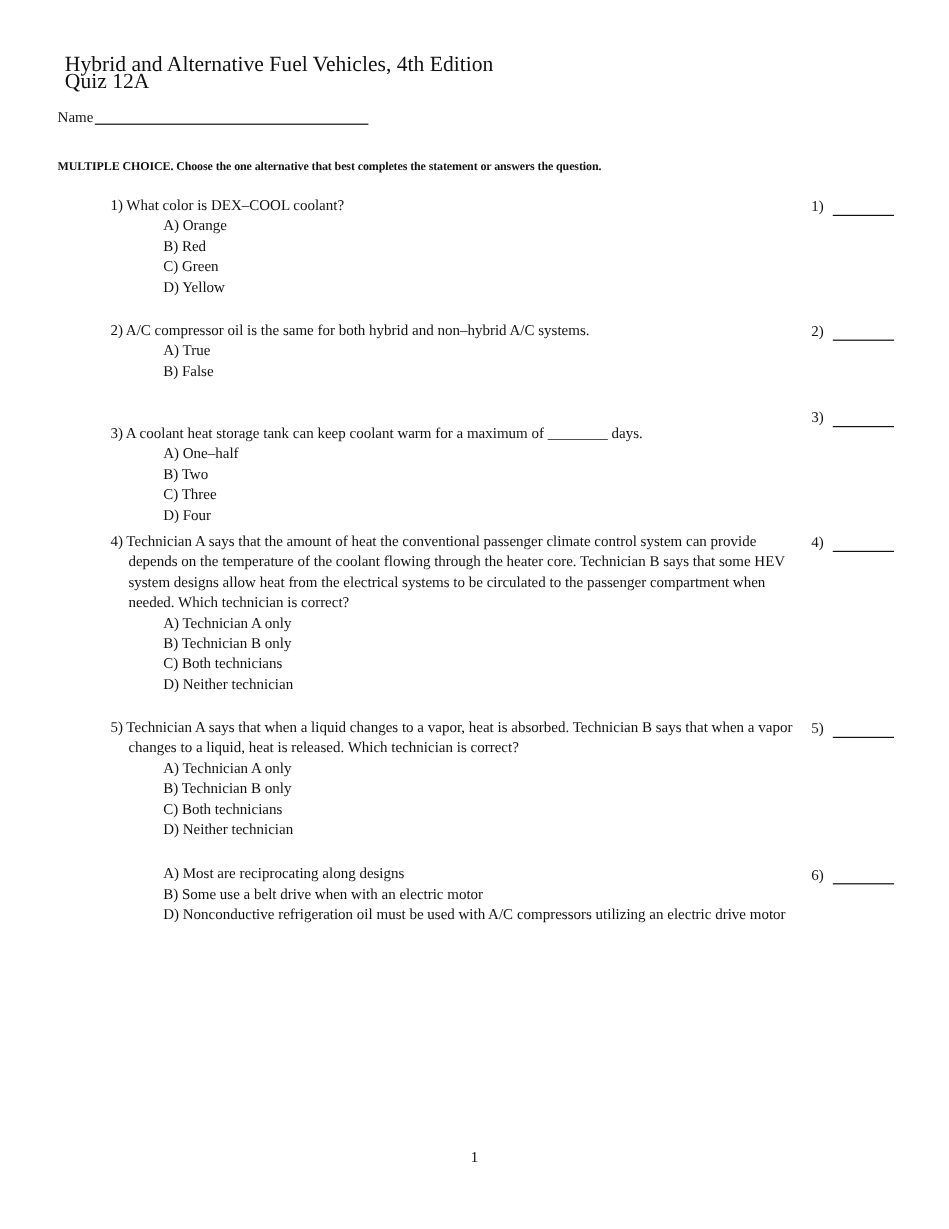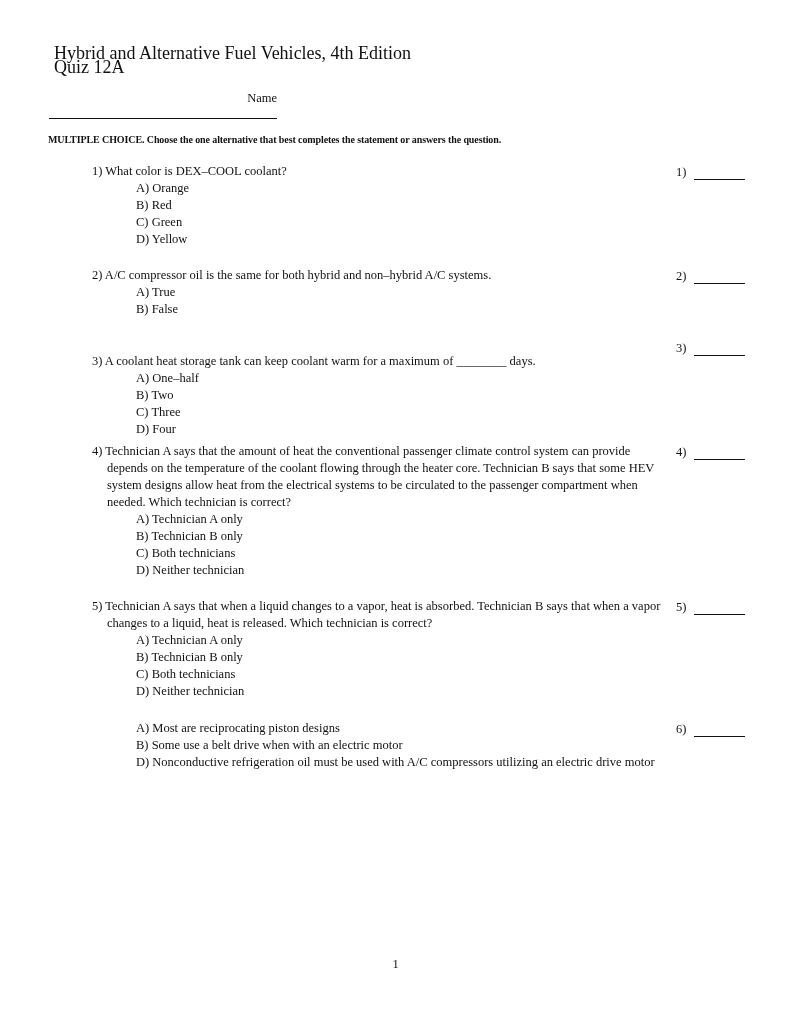--- a/index.html
+++ b/index.html
@@ -9,7 +9,7 @@
     color: #111;
   }
   .header { position: absolute; left: 44px; top: 46px; font-size: 18px; line-height: 14px; margin-left: 10px; }
-  .name-row { position: absolute; left: 48px; top: 91px; font-size: 12.5px; display: flex; align-items: flex-end; flex-direction: column; }
+  .name-row { position: absolute; left: 48px; top: 91px; font-size: 12.5px; display: flex; align-items: flex-start; }
   .name-line { display: inline-block; width: 228px; border-bottom: 1px solid #111; height: 12px; margin-left: 1px; }
   .instructions { position: absolute; left: 48px; top: 134px; font-size: 10px; font-weight: bold; letter-spacing: -0.1px; }
   .q { position: absolute; left: 92px; width: 570px; font-size: 12.5px; line-height: 17px; }

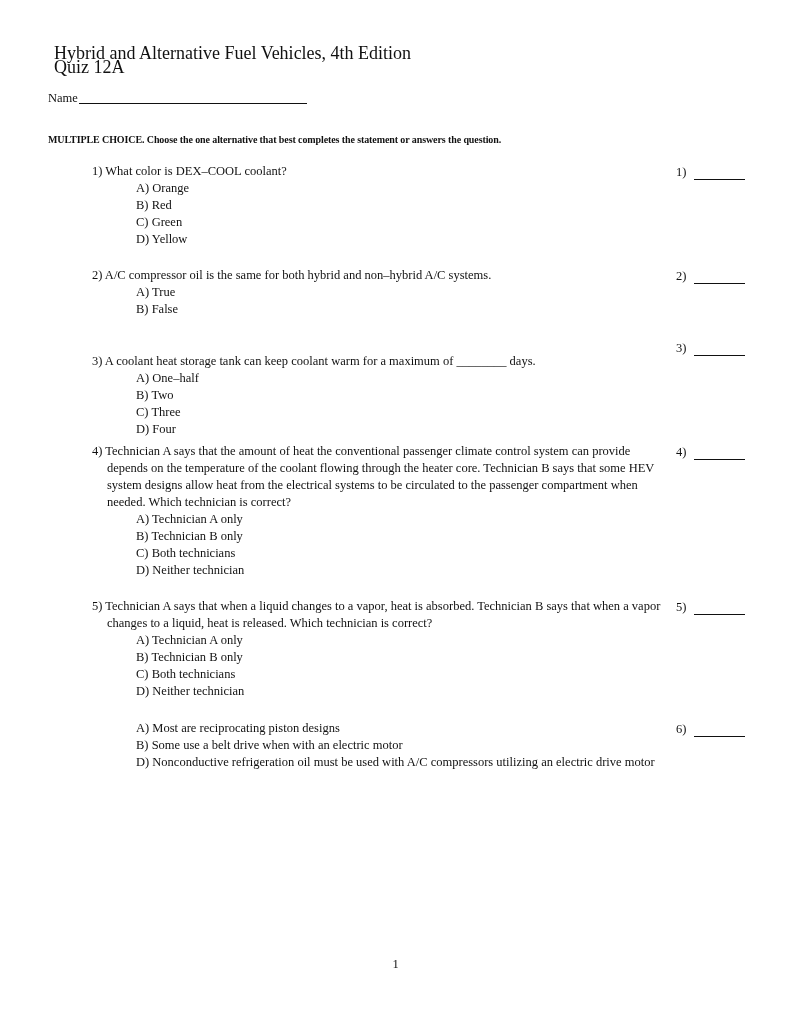--- a/index.html
+++ b/index.html
@@ -106,7 +106,7 @@
 
 <div class="q" style="top:720px;">
   <div class="choices">
-    <div class="choice">A) Most are reciprocating piston designs</div>
+    <div class="choice">A) Most are reciprocating along designs</div>
     <div class="choice">B) Some use a belt drive when with an electric motor</div>
     <div class="choice choice-wrap">D) Nonconductive refrigeration oil must be used with A/C compressors utilizing an electric drive motor</div>
   </div>

